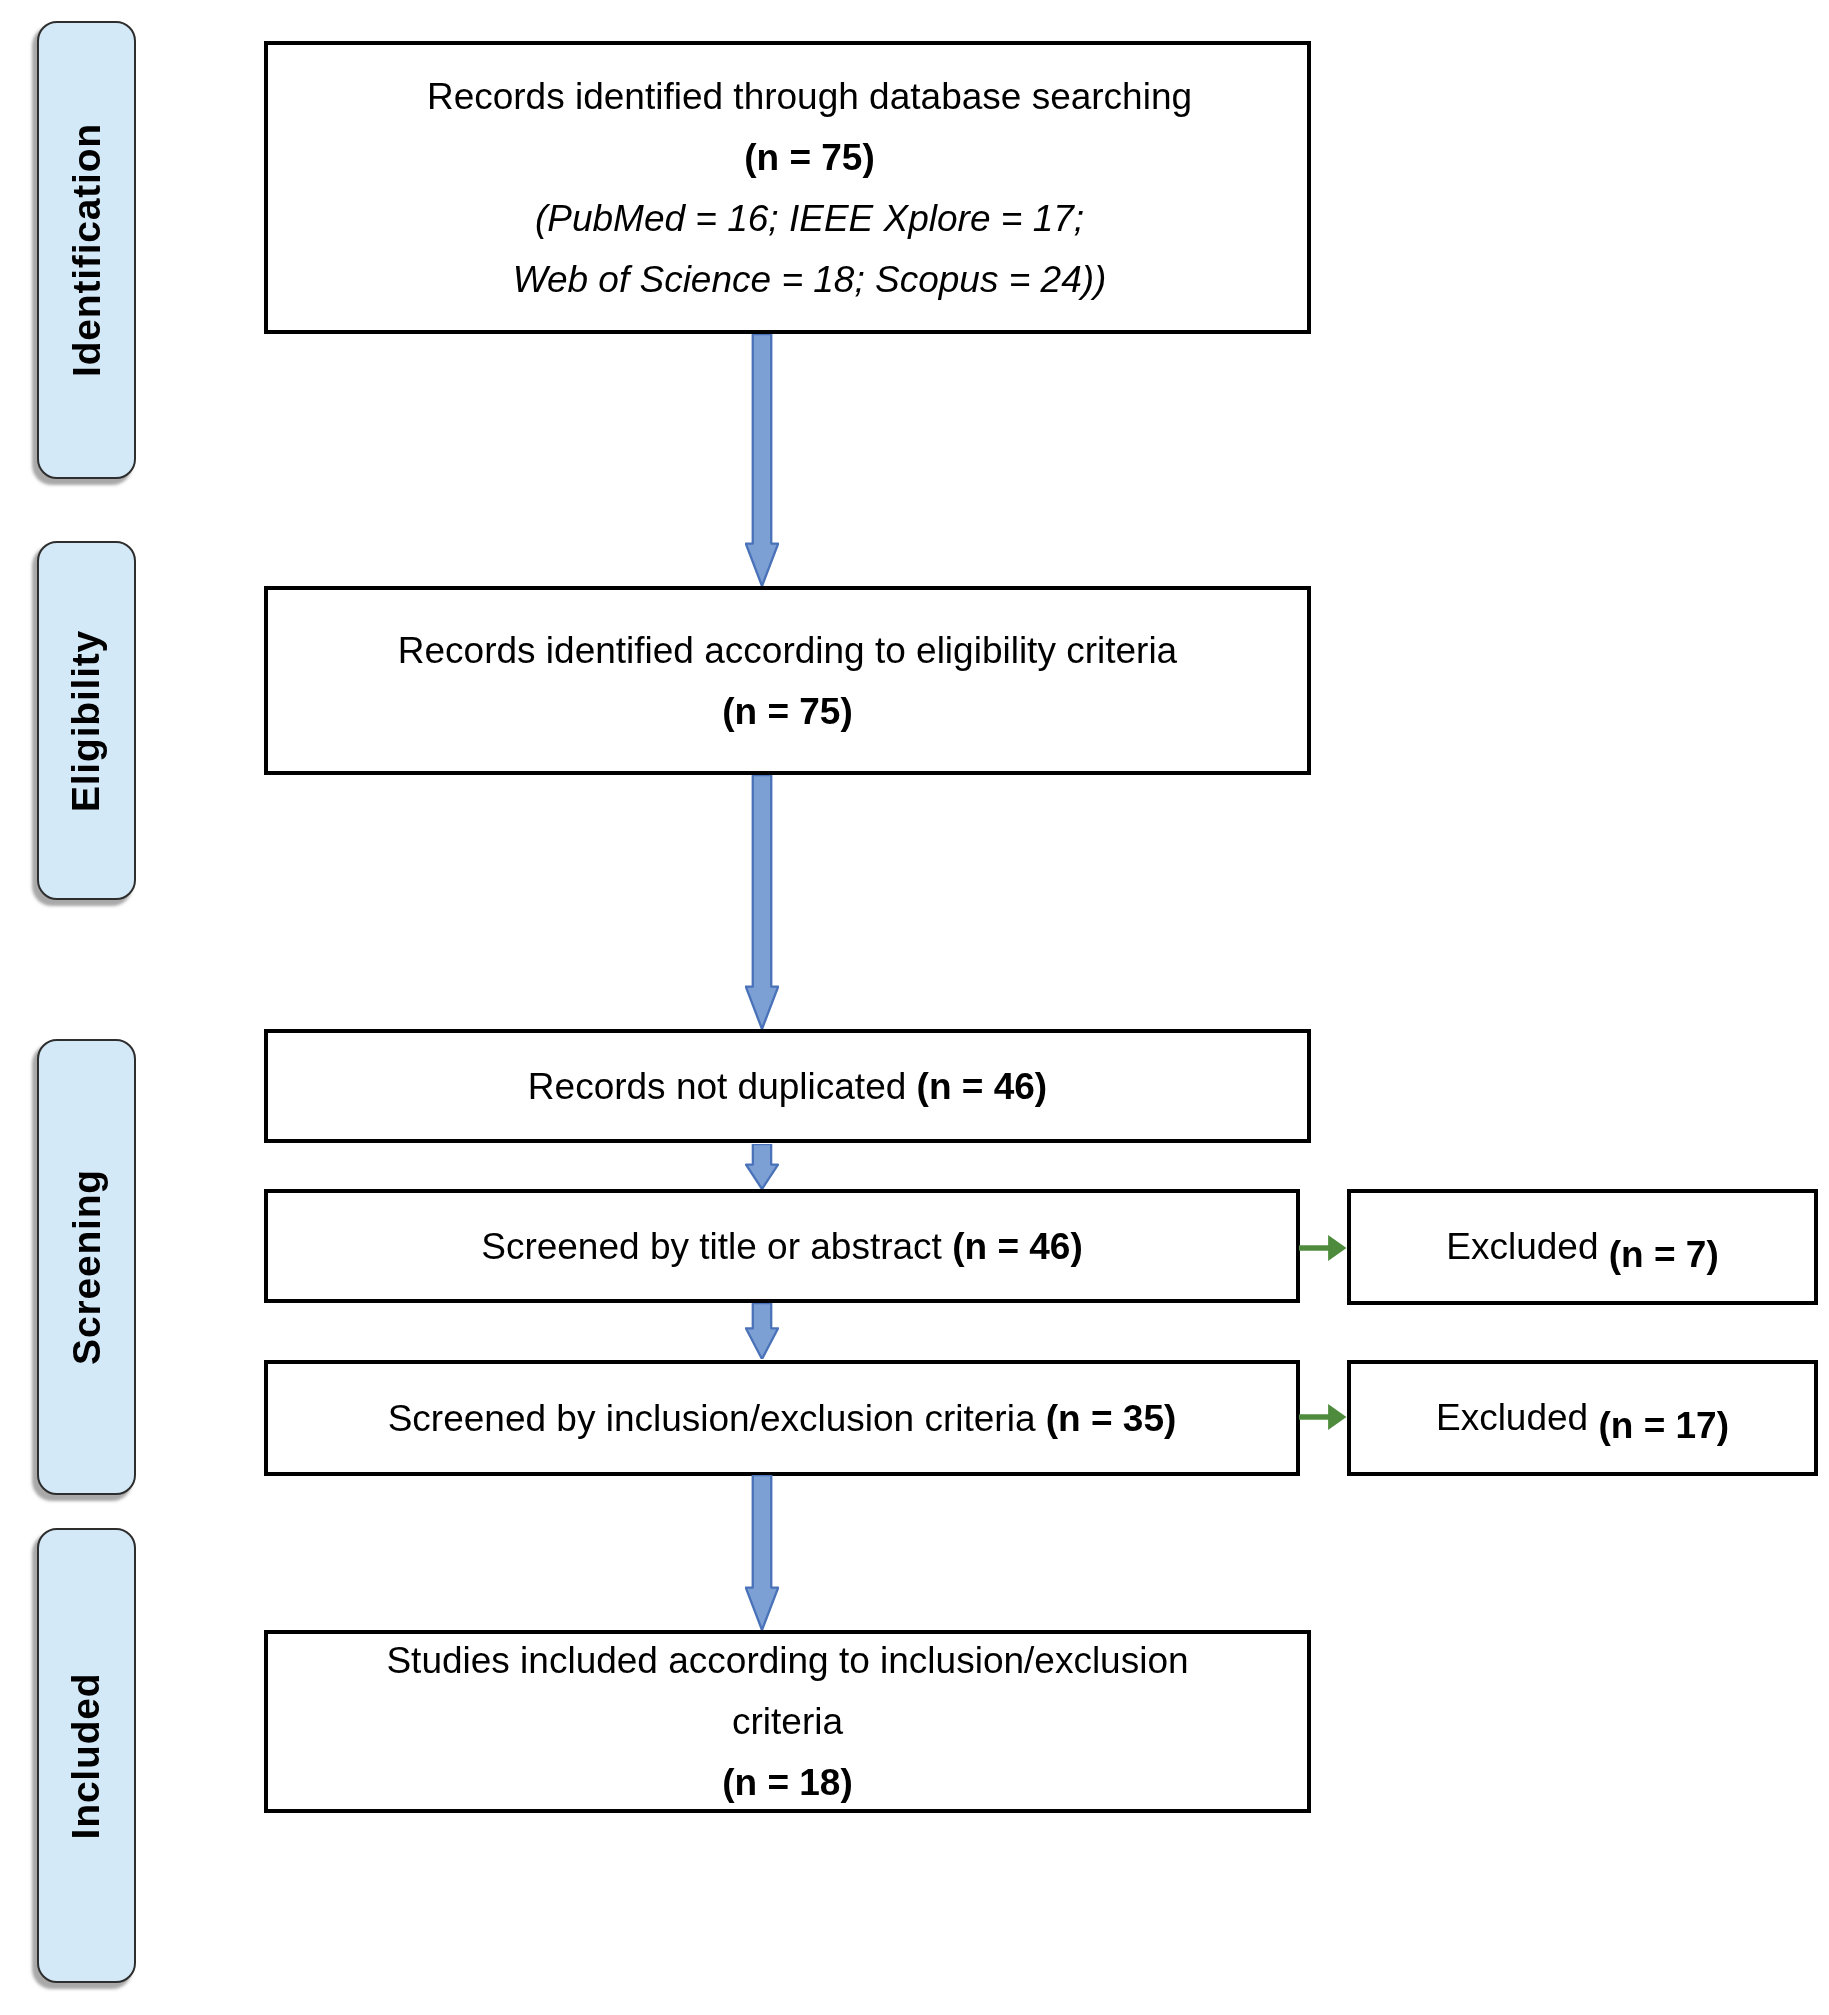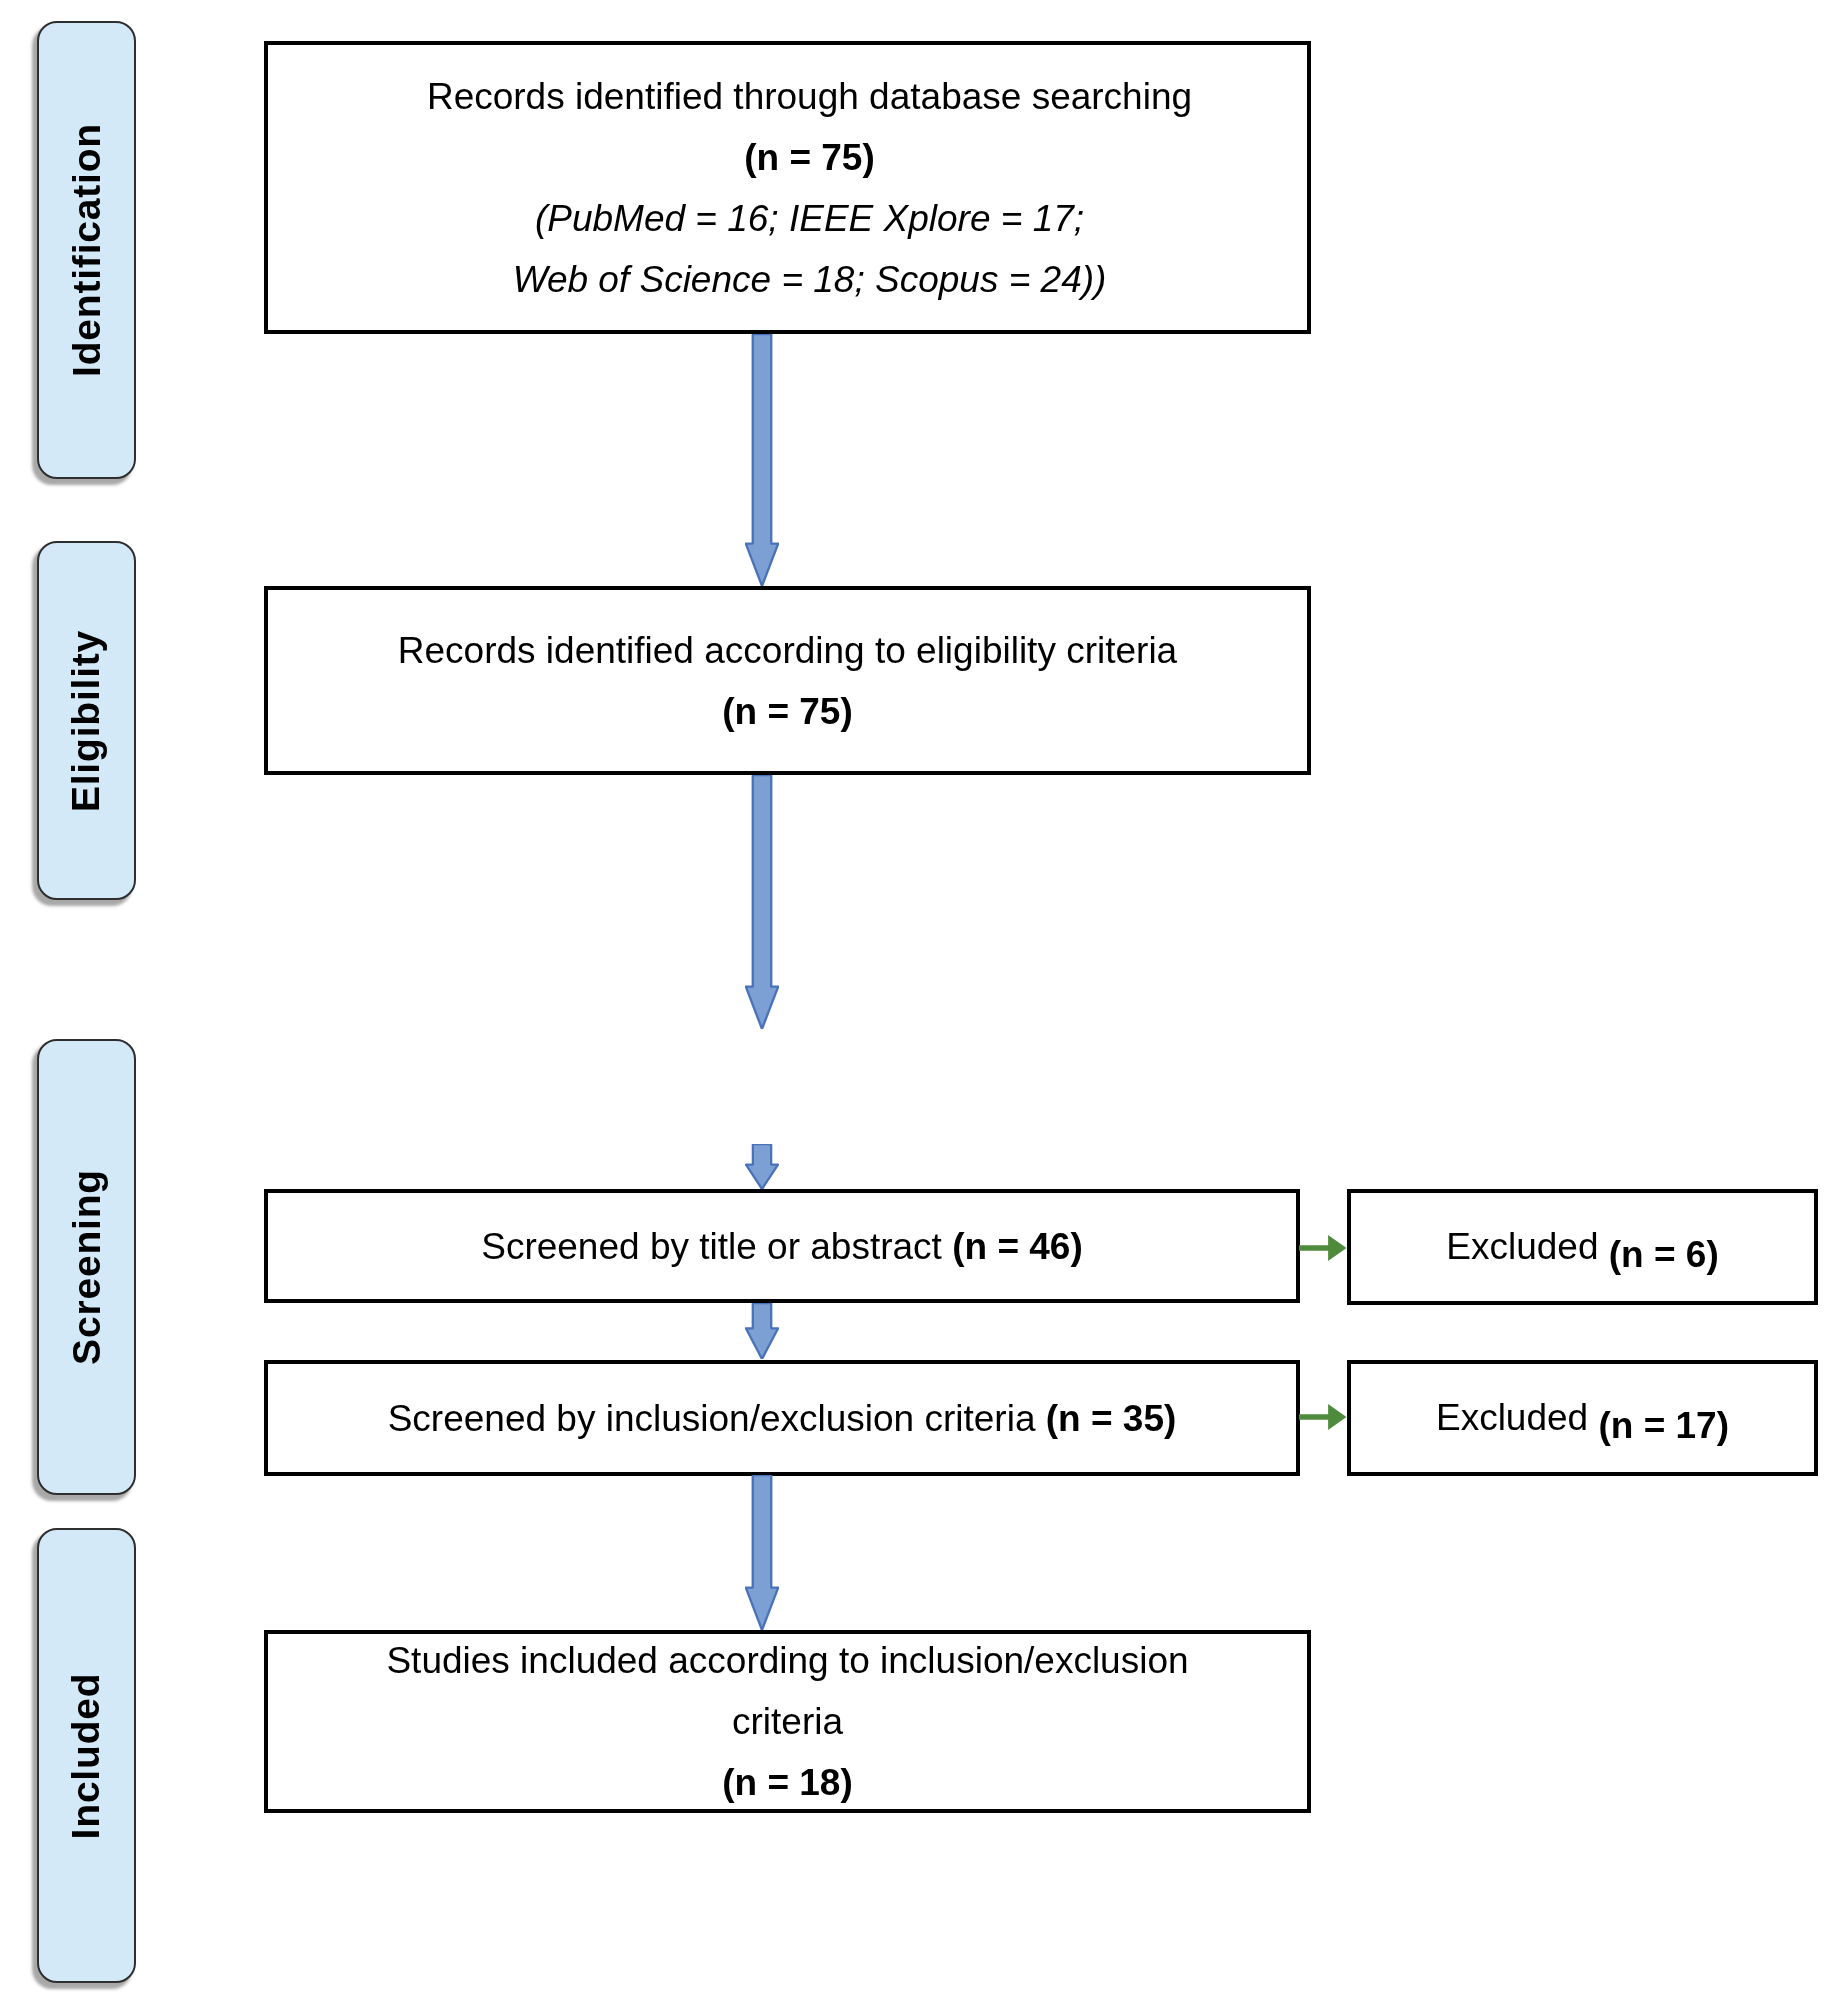--- a/index.html
+++ b/index.html
@@ -126,6 +126,12 @@
     <div class="line"><b>(n = 75)</b></div>
   </div>
 
+  <div class="flow-box" id="box3">
+    <div class="line">
+      <span>Records not duplicated</span>
+      <b>(n = 46)</b>
+    </div>
+  </div>
 
   <div class="flow-box" id="box4">
     <div class="line">

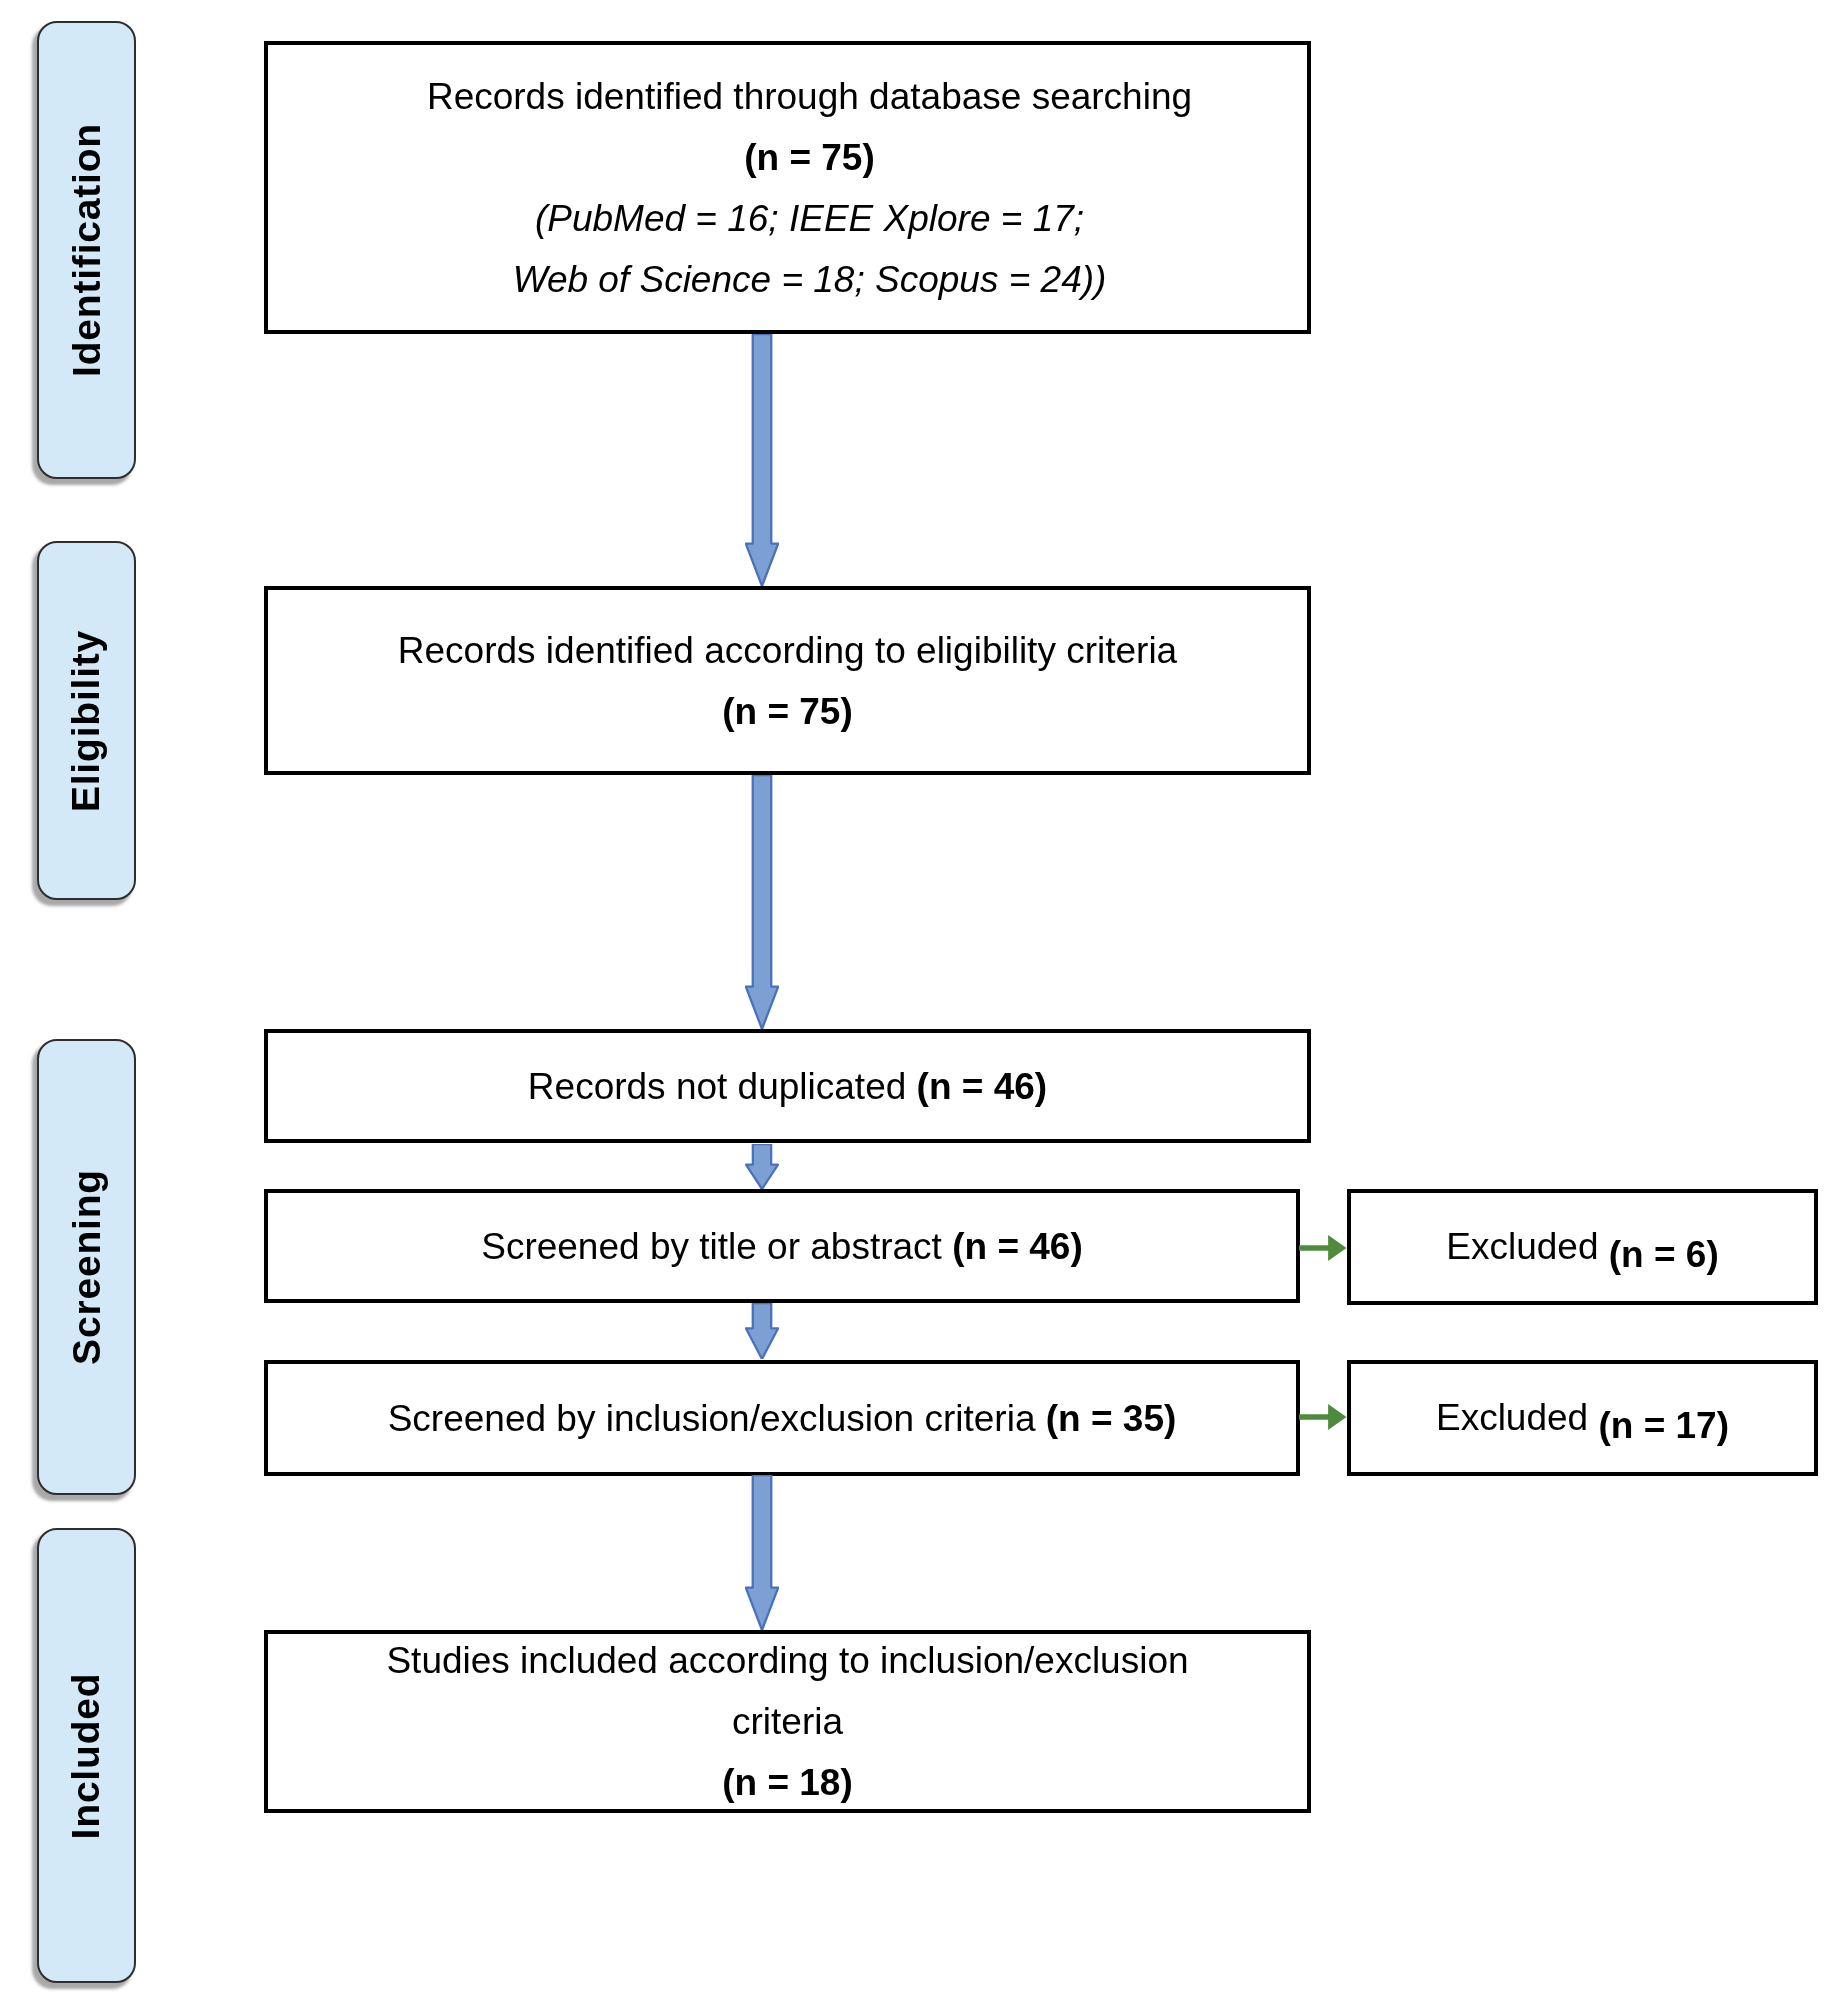--- a/index.html
+++ b/index.html
@@ -154,7 +154,7 @@
   </div>
 
   <div class="excl-box" id="excluded1">
-    <span>Excluded</span>&nbsp;<b>(n = 6)</b>
+    <span>Excluded</span>&nbsp;<b>(n = 7)</b>
   </div>
   <div class="excl-box" id="excluded2">
     <span>Excluded</span>&nbsp;<b>(n = 17)</b>

